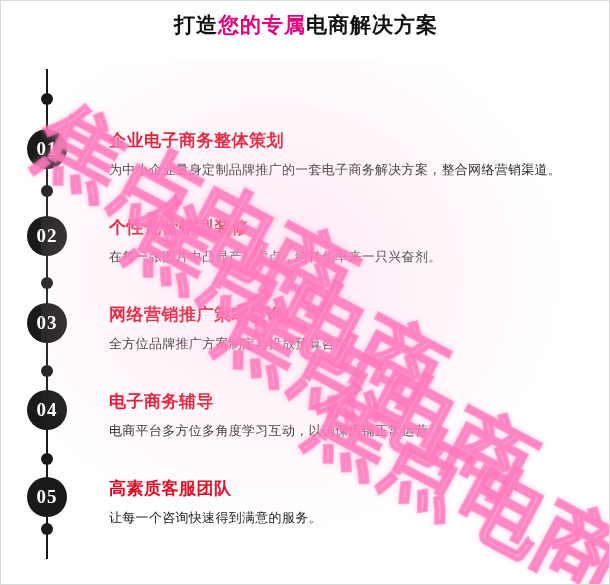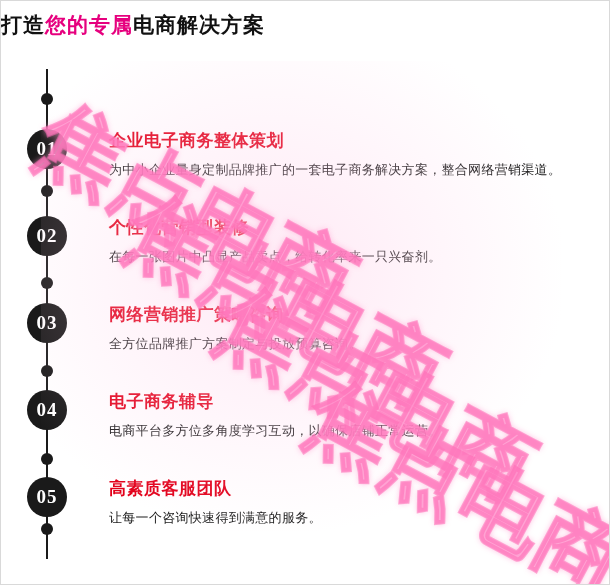--- a/index.html
+++ b/index.html
@@ -29,7 +29,7 @@
     top: 10px;
     left: 0;
     width: 610px;
-    text-align: left;
+    text-align: center;
     font-size: 21px;
     font-weight: bold;
     color: #111111;

